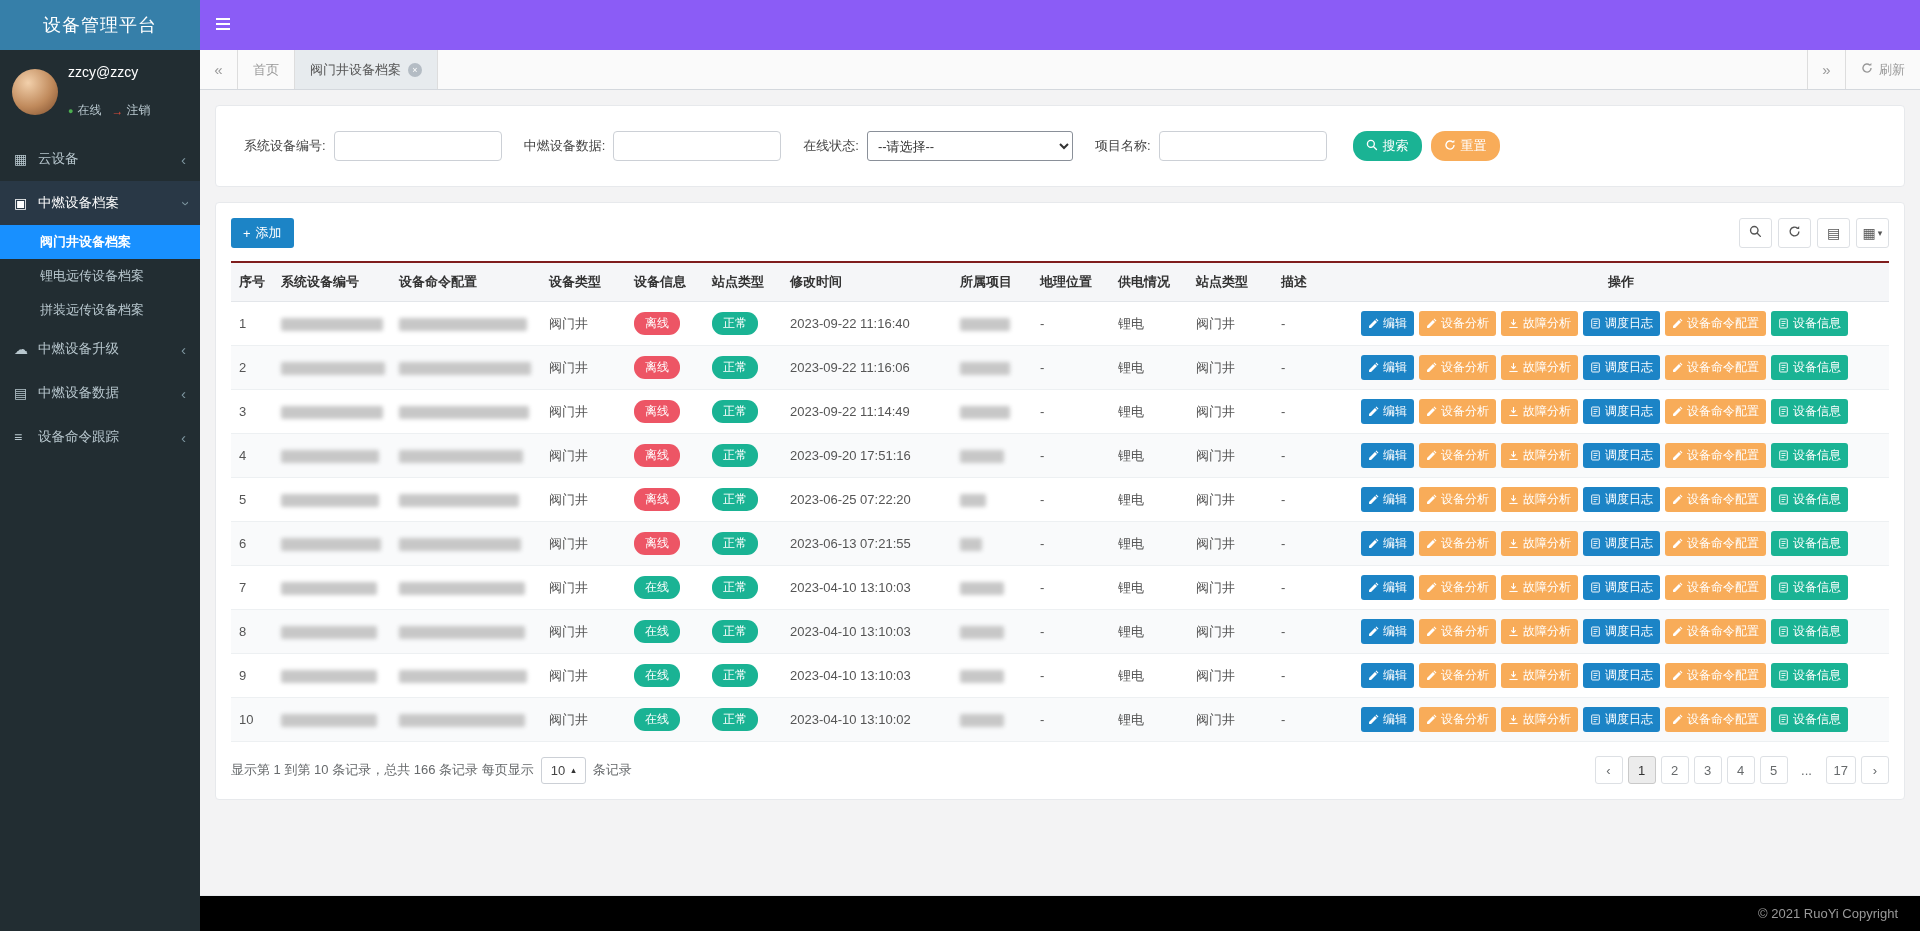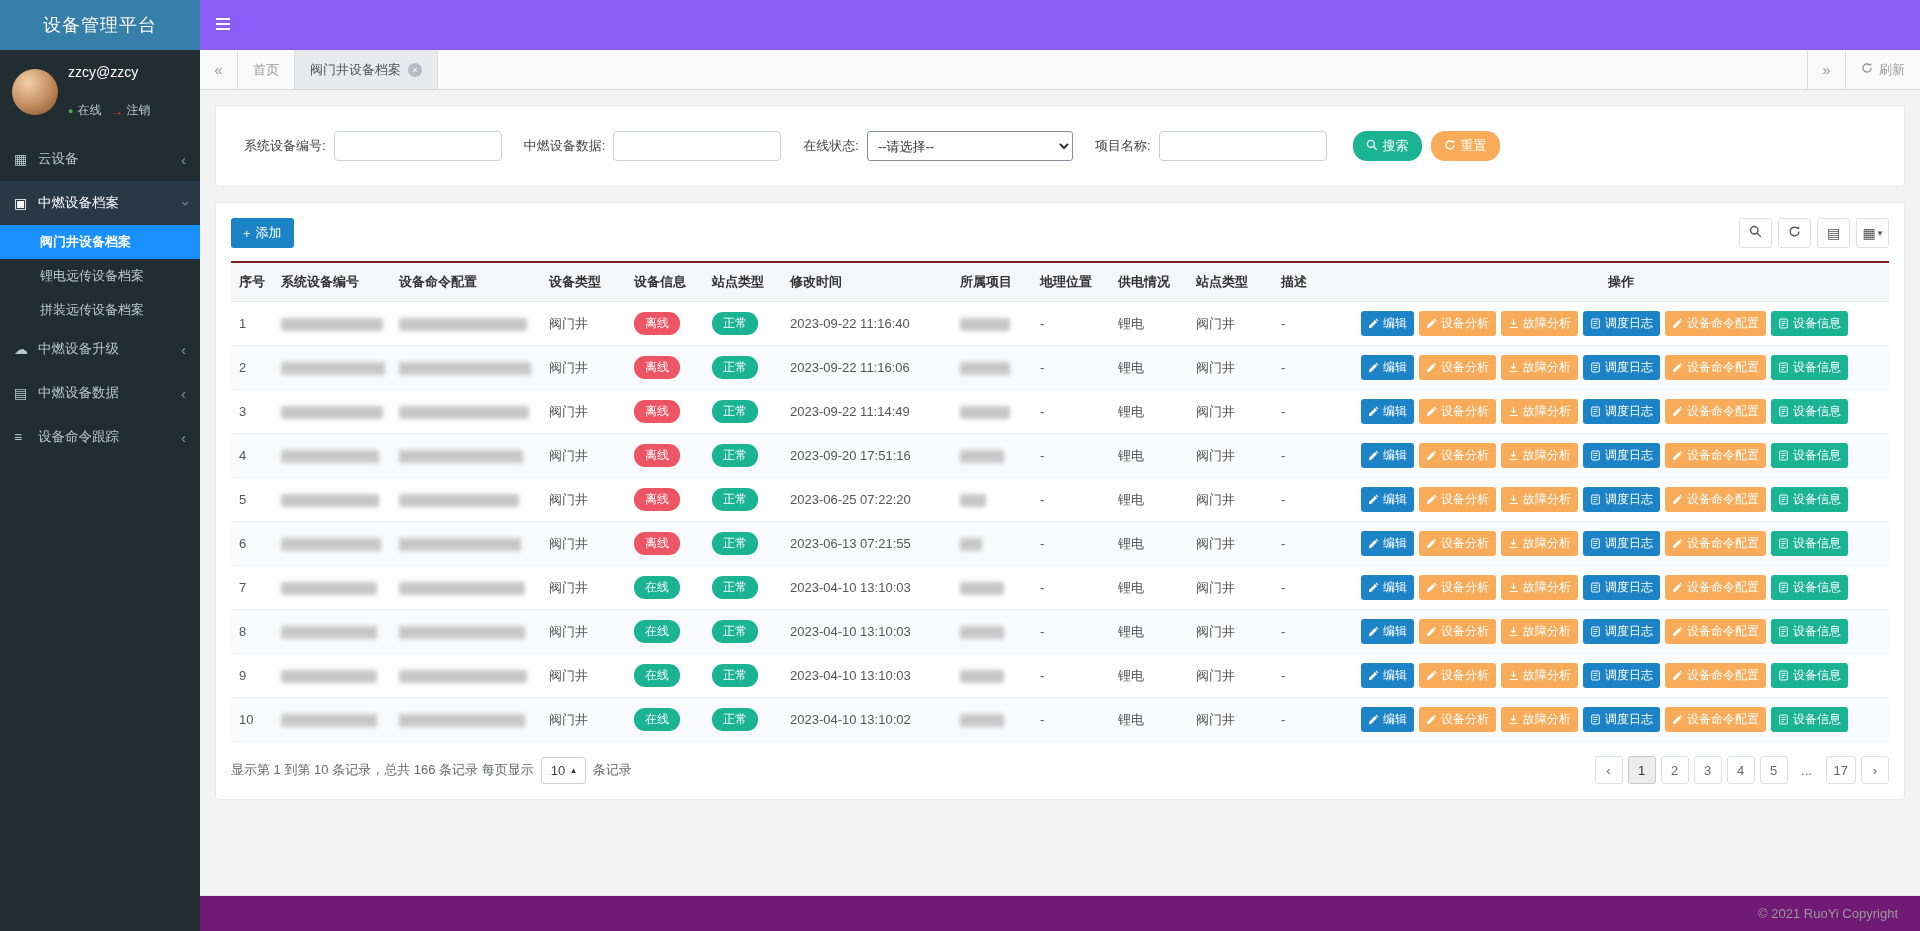--- a/index.html
+++ b/index.html
@@ -87,7 +87,7 @@
   .page-item.active { background:#ececec; border-color:#c9c9c9; color:#333; }
   .page-item.ellipsis { border:none; background:transparent; cursor:default; }
 
-  .footer { flex:0 0 36px; background:#701a75; border-top:1px solid #e7eaec; display:flex; align-items:center; justify-content:flex-end; padding:0 22px; color:#999; font-size:13px; }
+  .footer { flex:0 0 36px; background:#000000; border-top:1px solid #e7eaec; display:flex; align-items:center; justify-content:flex-end; padding:0 22px; color:#999; font-size:13px; }
 </style>
 </head>
 <body>

